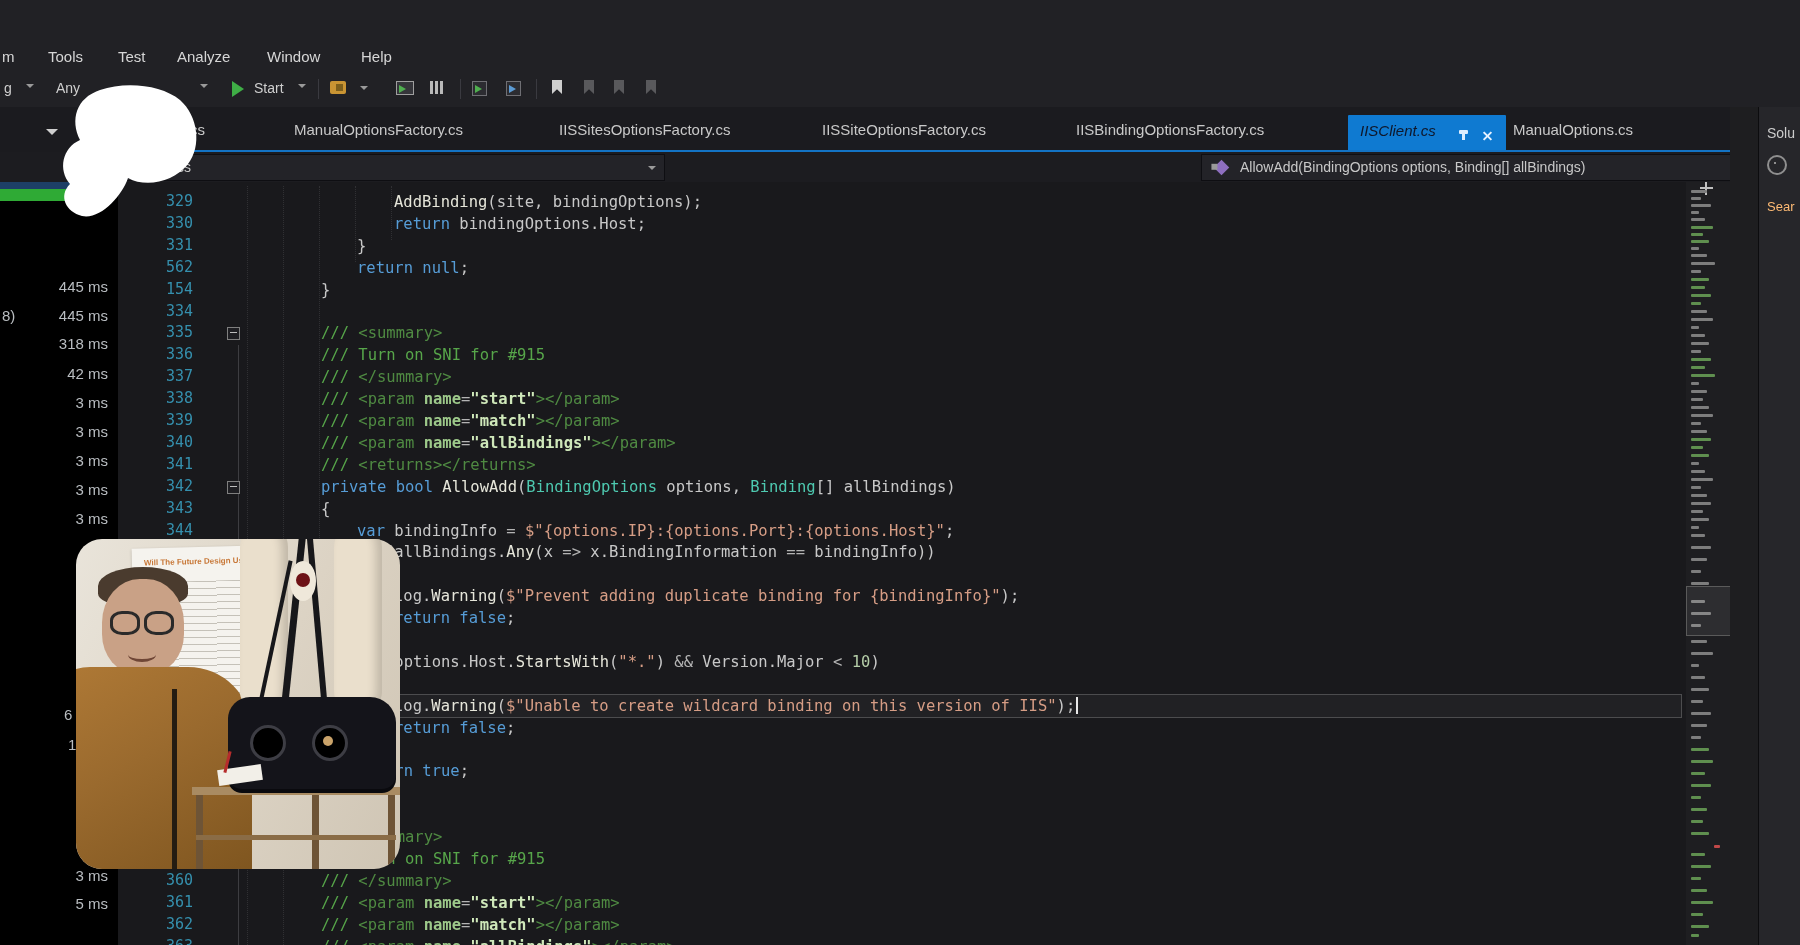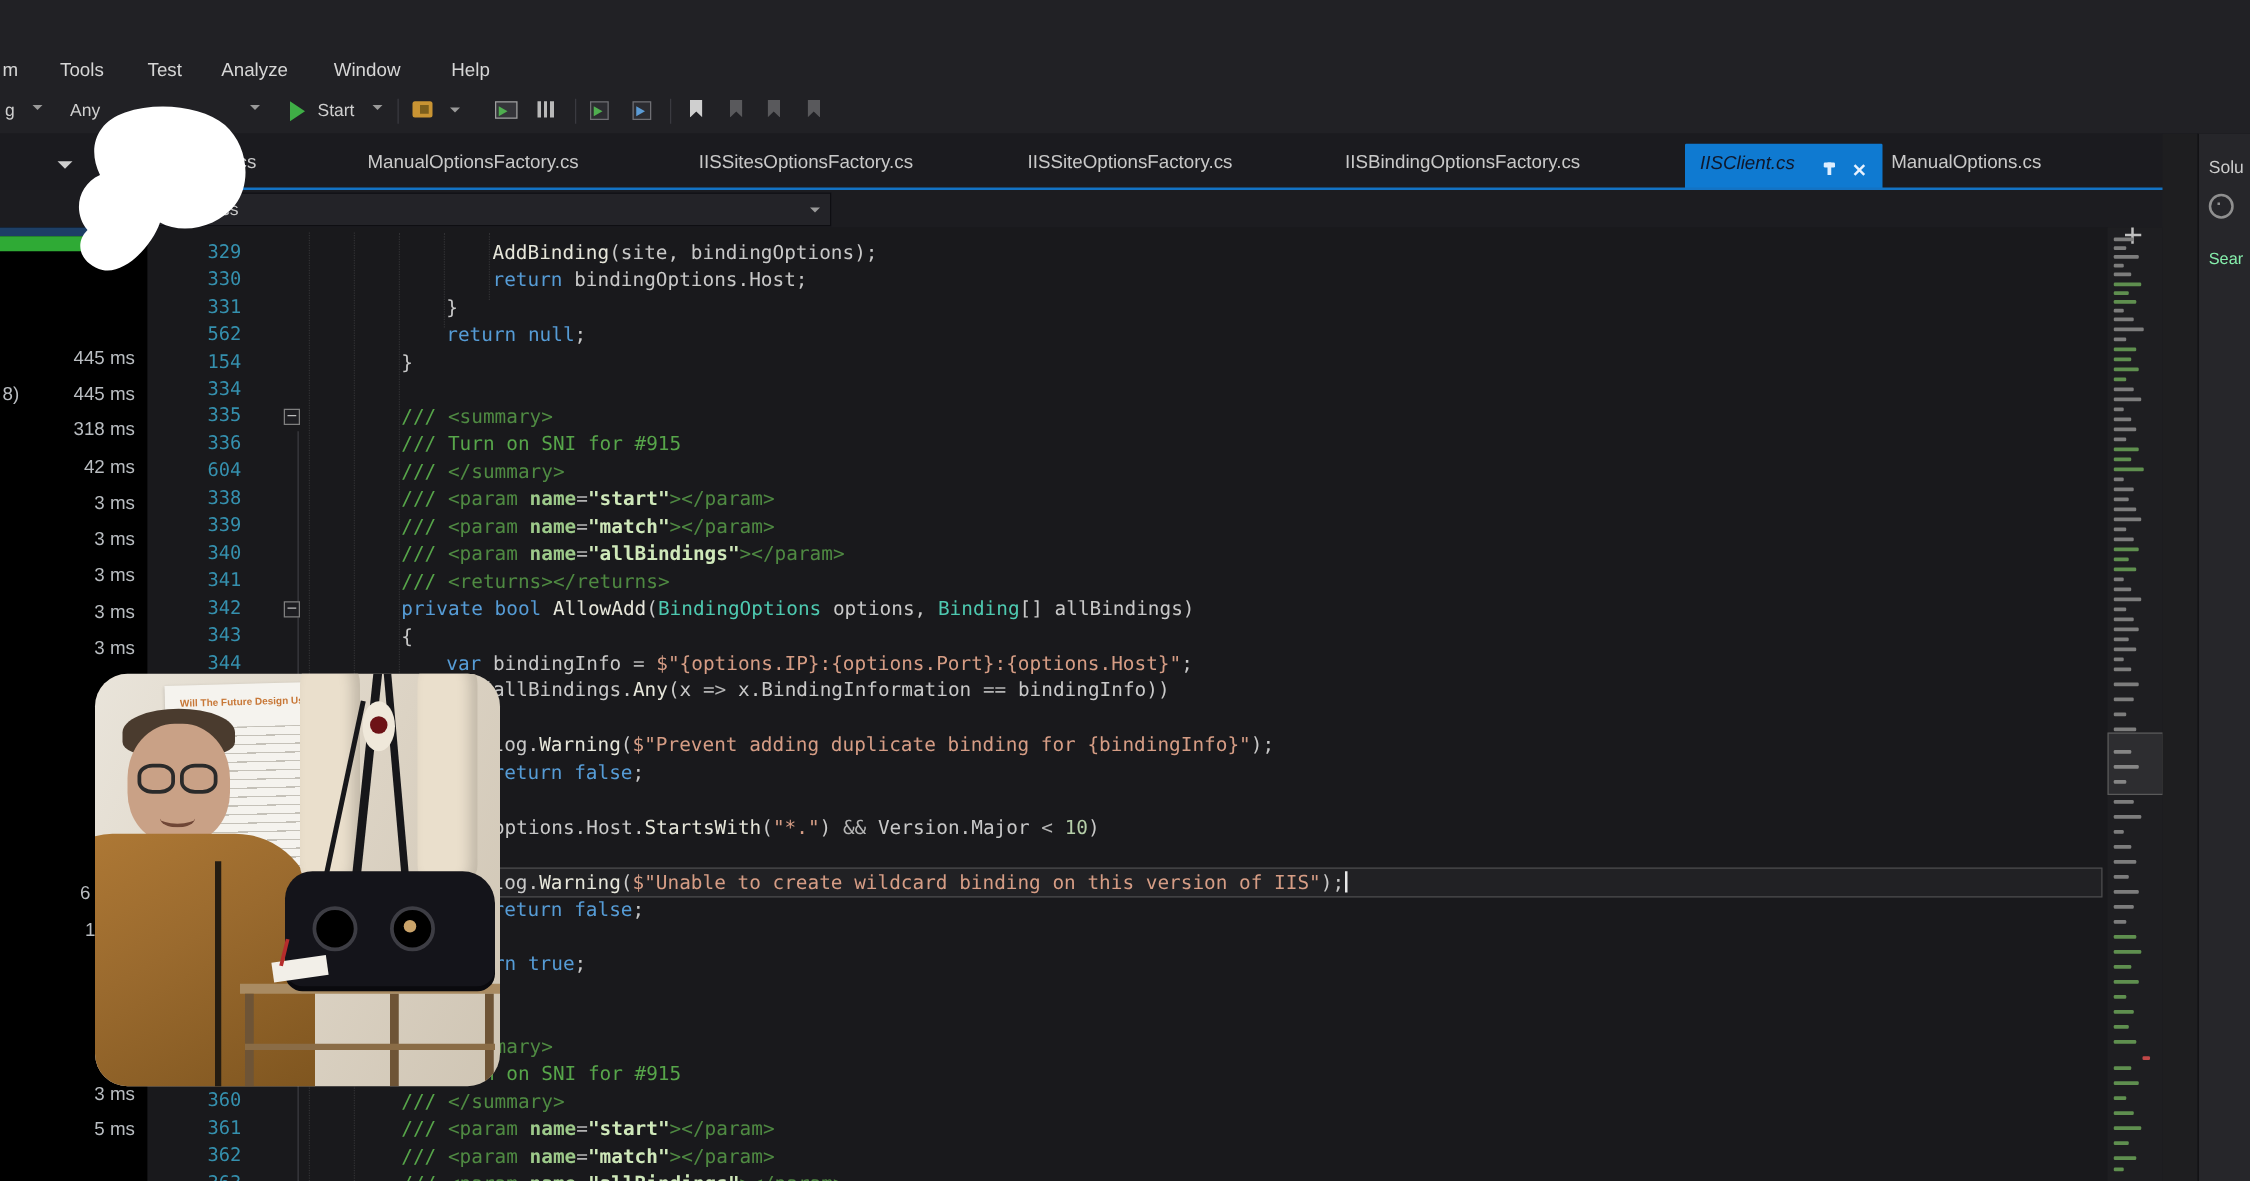--- a/index.html
+++ b/index.html
@@ -200,6 +200,11 @@
       <div class="nav-dd" style="left: 120px; width: 543px;">
         <span class="icon ic-proj"></span>
         <span class="label">wacs</span>
+        <span class="caret"></span>
+      </div>
+      <div class="nav-dd" style="left: 1201px; width: 547px;">
+        <span class="icon ic-method"></span>
+        <span class="label">AllowAdd(BindingOptions options, Binding[] allBindings)</span>
         <span class="caret"></span>
       </div>
     </div>

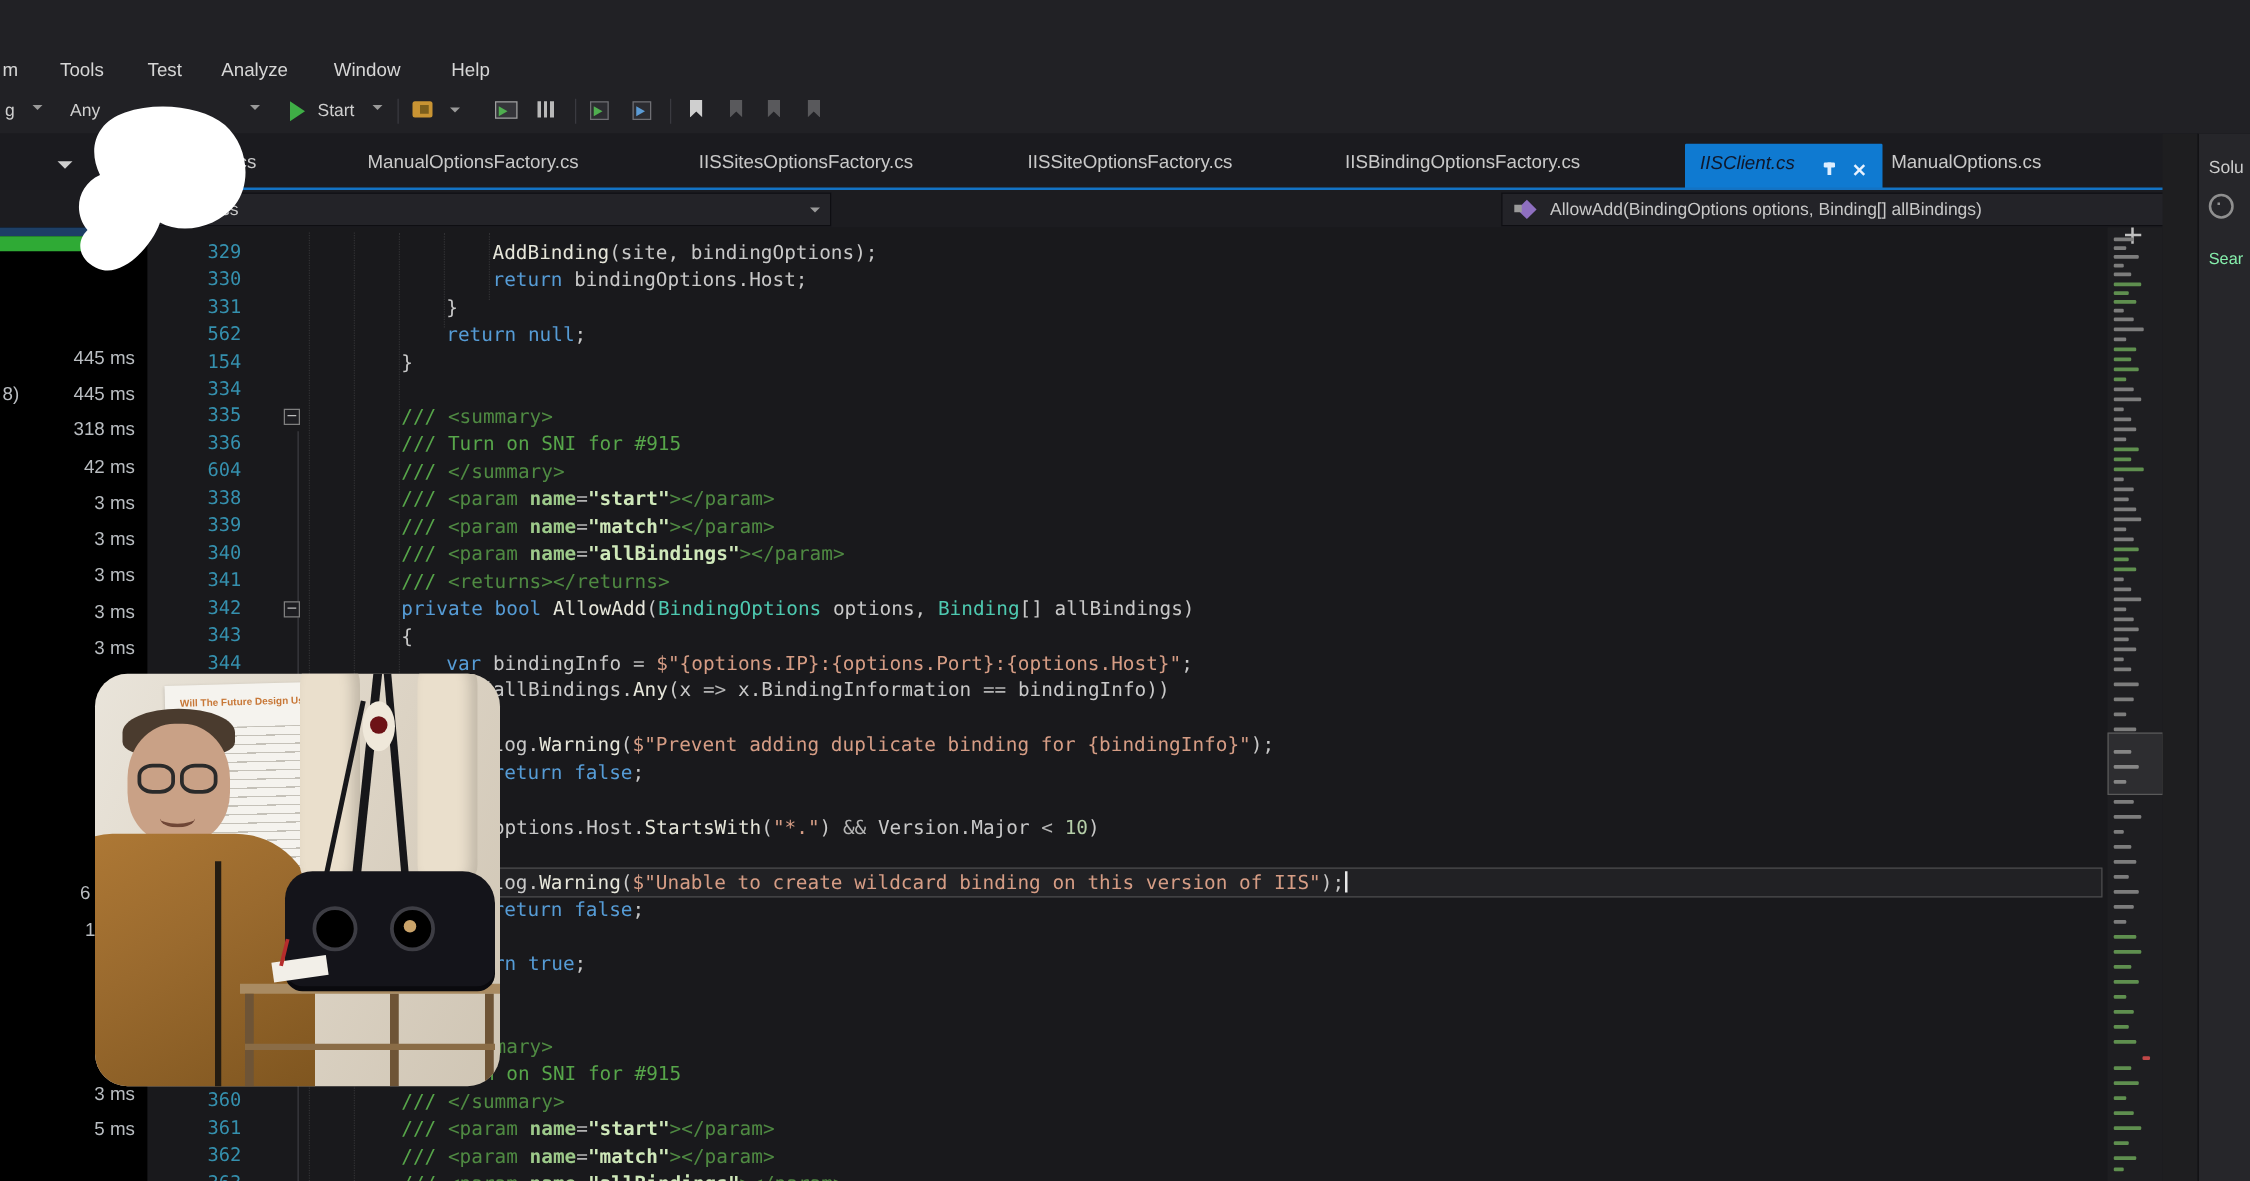--- a/index.html
+++ b/index.html
@@ -94,7 +94,7 @@
   #rp-title{position:absolute;left:8px;top:18px;color:#cccccc;font-size:14px;white-space:nowrap;}
   .ic-sync{position:absolute;left:8px;top:48px;width:16px;height:16px;border:2px solid #8f8f8f;border-radius:50%;}
   .ic-sync::after{content:"";position:absolute;left:5px;top:5px;width:2px;height:2px;background:#8f8f8f;}
-  #rp-search{position:absolute;left:8px;top:92px;color:#86efac;font-size:13px;white-space:nowrap;}
+  #rp-search{position:absolute;left:8px;top:92px;color:#fdba74;font-size:13px;white-space:nowrap;}
   
   #webcam{left:76px;top:539px;width:324px;height:330px;border-radius:26px;overflow:hidden;
      background:linear-gradient(115deg,#e9e4da 0%,#dcd3c4 55%,#cfc5b4 100%);z-index:40;}

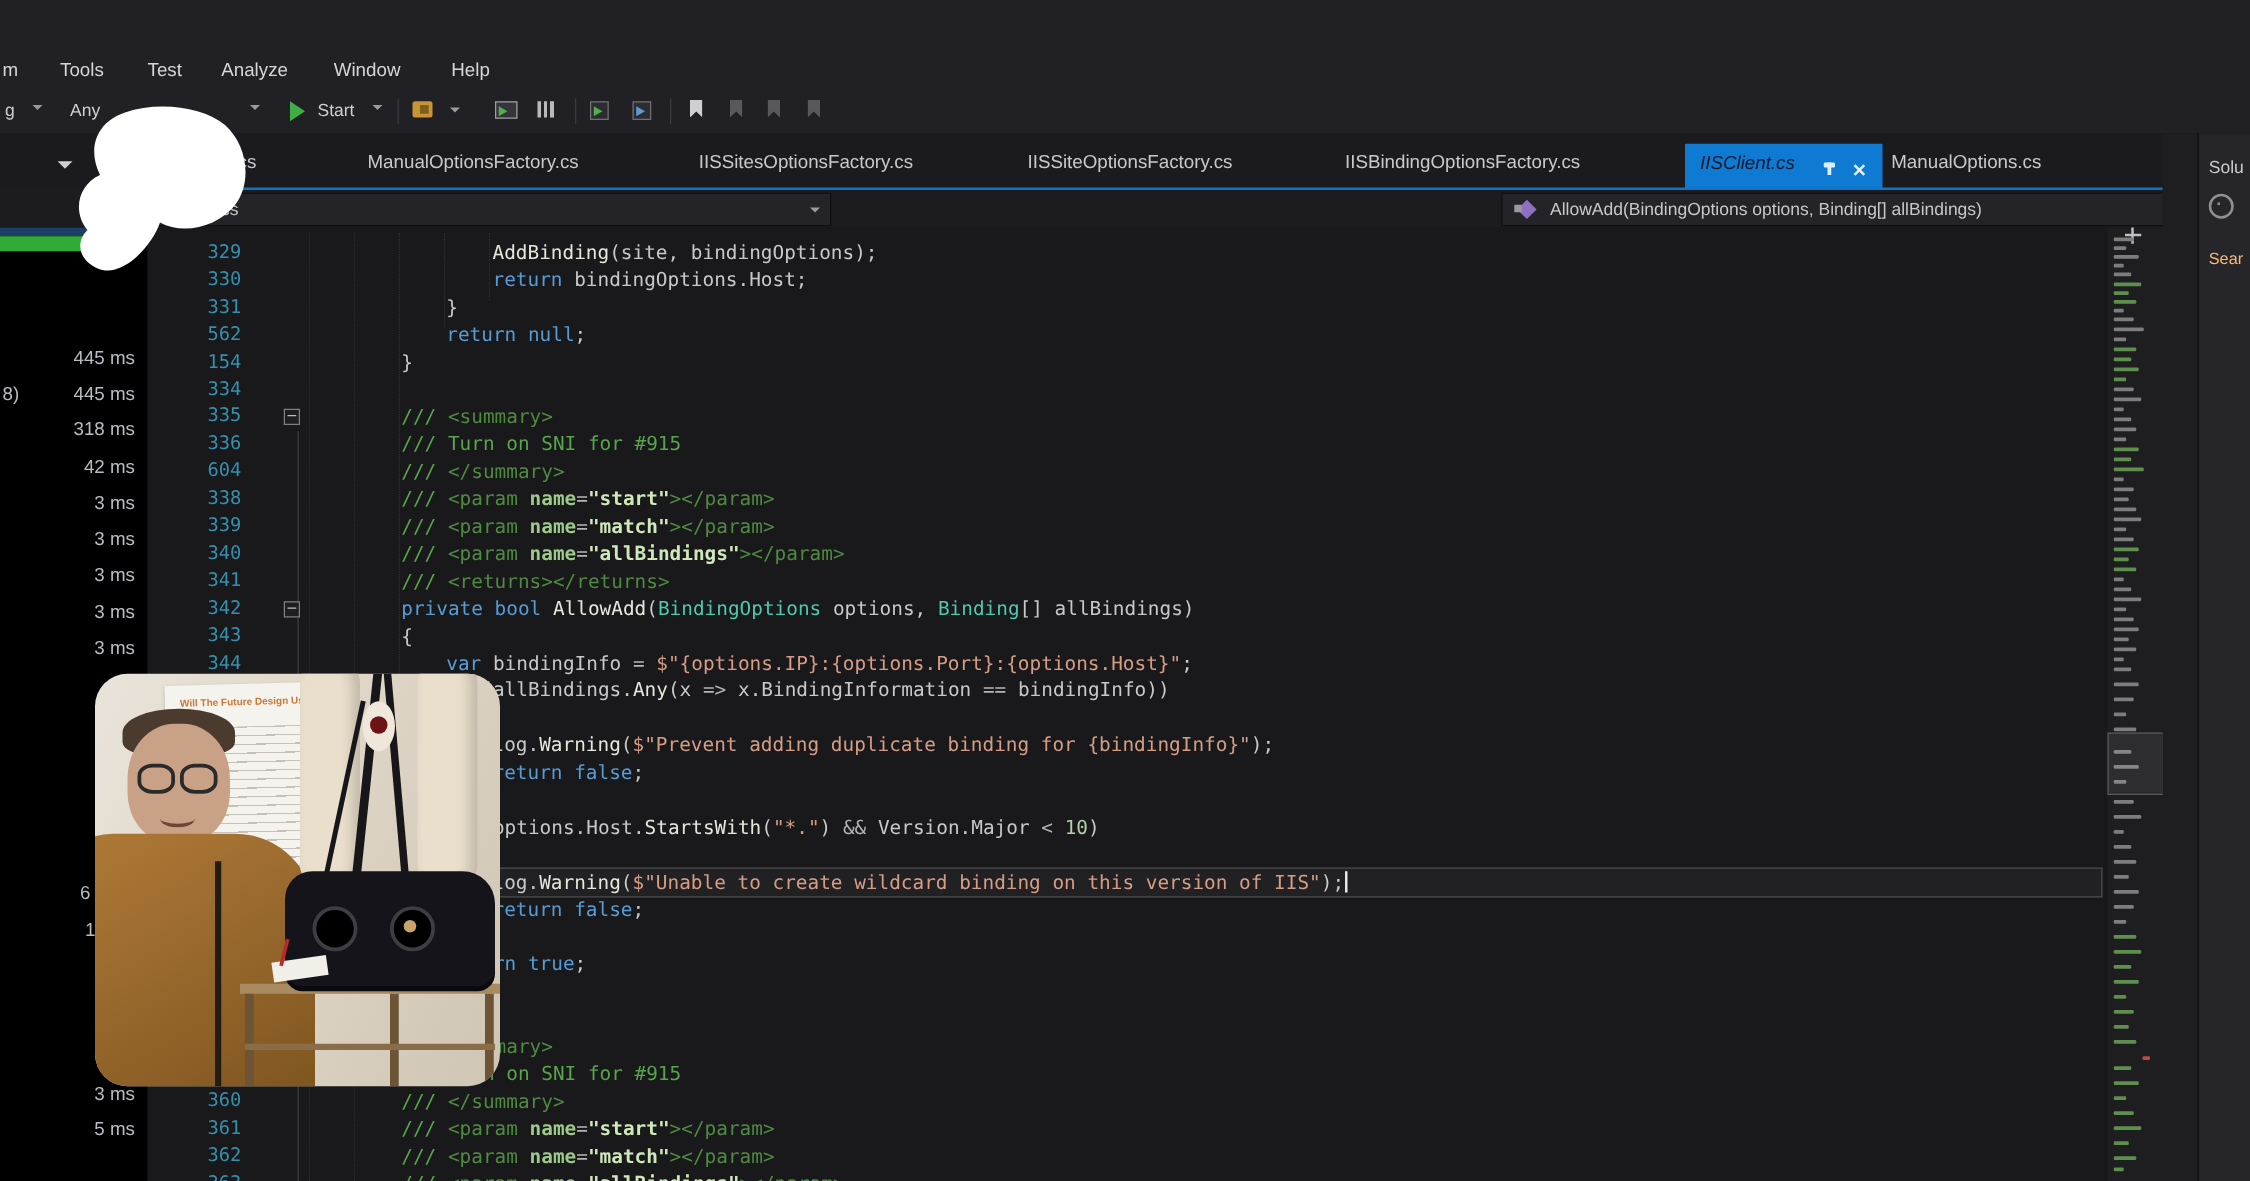--- a/index.html
+++ b/index.html
@@ -253,7 +253,7 @@
       <div class="code-row" style="left: 203px; top: 141.4px;"><span class="tk-doc">/// </span><span class="tk-tag">&lt;summary&gt;</span></div>
       <span class="gut" style="top: 163.3px;">336</span>
       <div class="code-row" style="left: 203px; top: 163.3px;"><span class="tk-doc">/// Turn on SNI for #915</span></div>
-      <span class="gut" style="top: 185.2px;">604</span>
+      <span class="gut" style="top: 185.2px;">337</span>
       <div class="code-row" style="left: 203px; top: 185.2px;"><span class="tk-doc">/// </span><span class="tk-tag">&lt;/summary&gt;</span></div>
       <span class="gut" style="top: 207.1px;">338</span>
       <div class="code-row" style="left: 203px; top: 207.1px;"><span class="tk-doc">/// </span><span class="tk-tag">&lt;param </span><span class="tk-attr">name</span><span class="tk-op">=</span><span class="tk-attrval">"start"</span><span class="tk-tag">&gt;&lt;/param&gt;</span></div>

